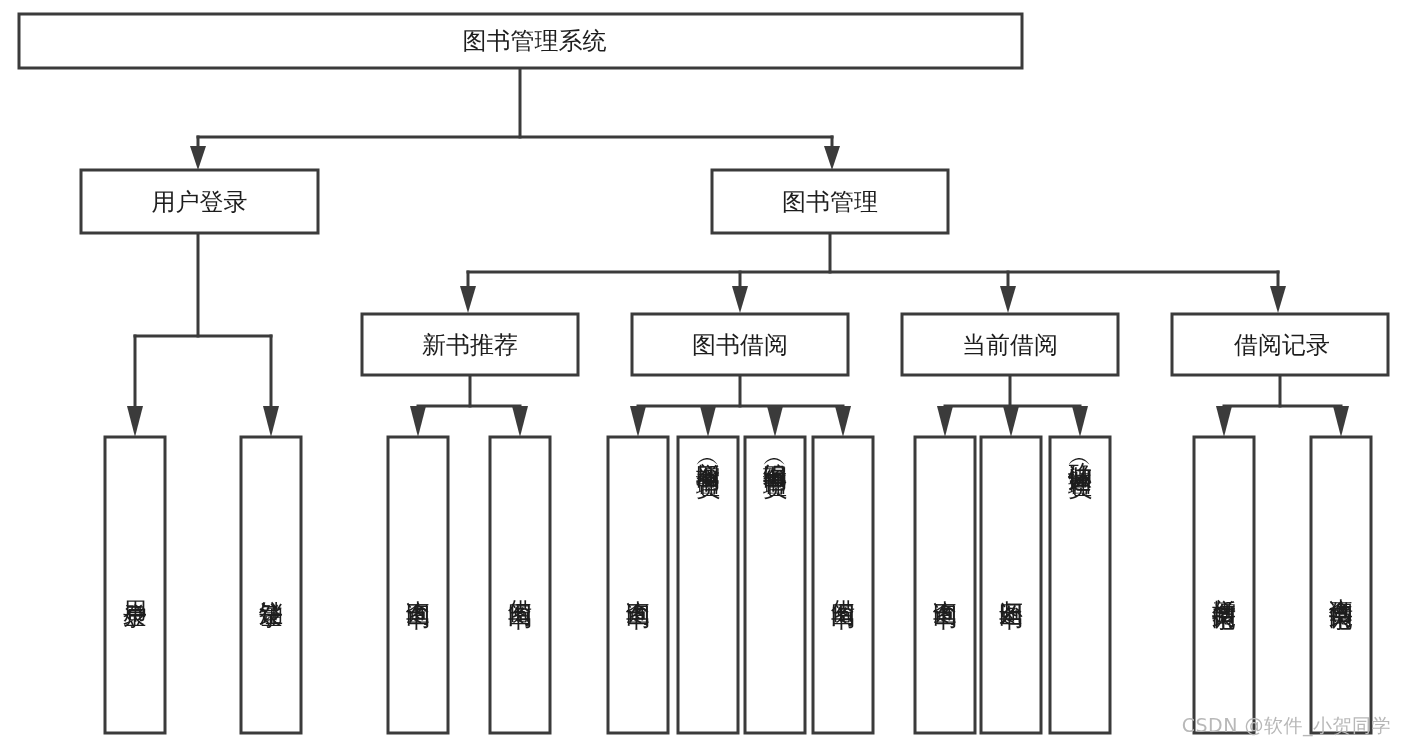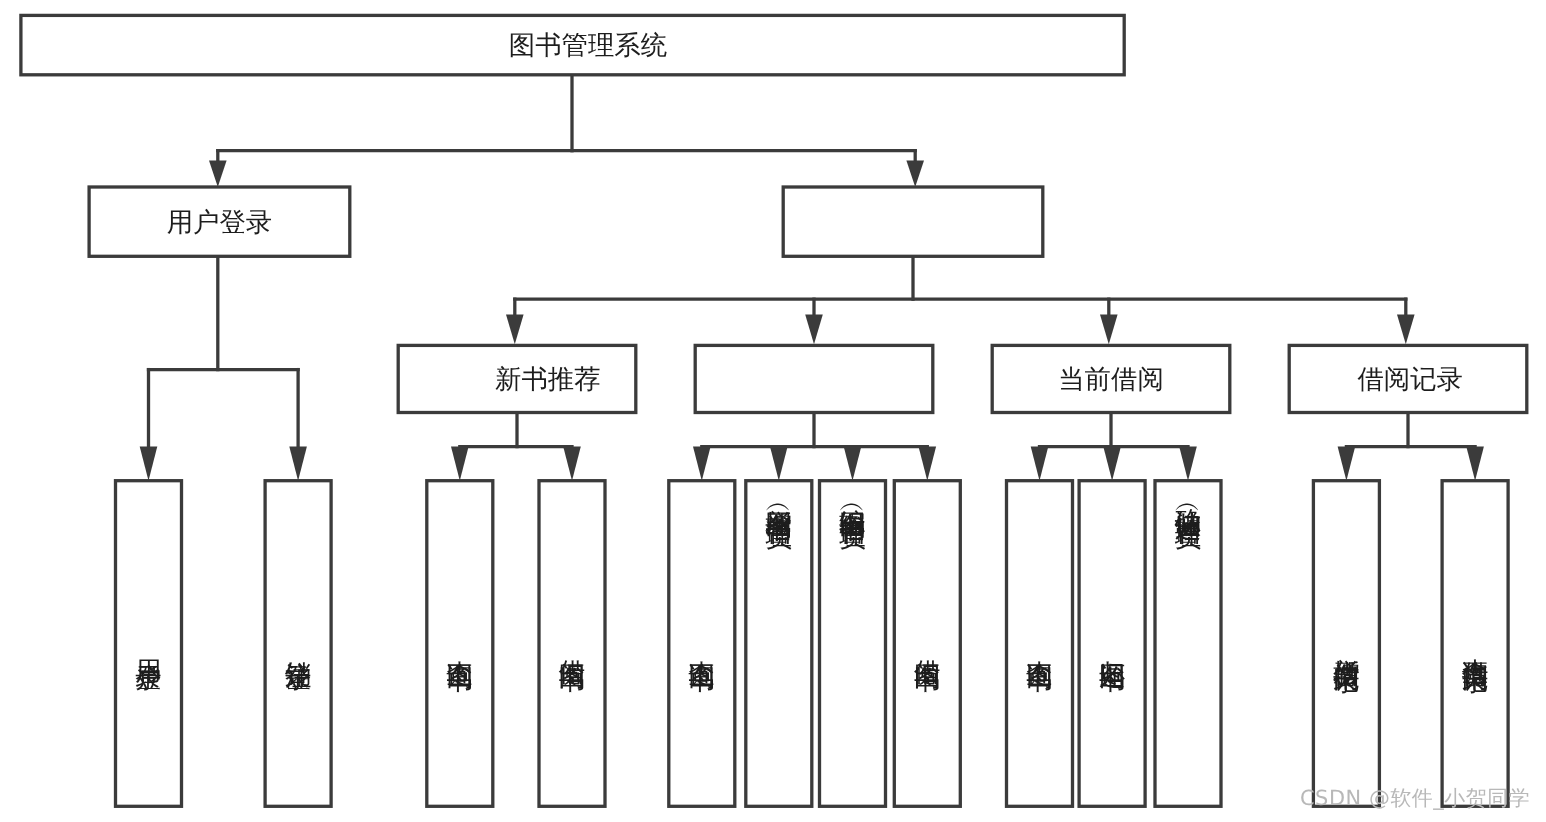--- a/index.html
+++ b/index.html
@@ -192,6 +192,9 @@
     <span class="hlabel-text">用户登录</span>
   </div>
 
+  <div class="hlabel-wrap" style="left:712px; top:170px; width:236px; height:63px;">
+    <span class="hlabel-text">图书管理</span>
+  </div>
 
   <div class="hlabel-wrap" style="left:362px; top:314px; width:216px; height:61px;margin-left:28px;">
     <span class="hlabel-text">新书推荐</span>

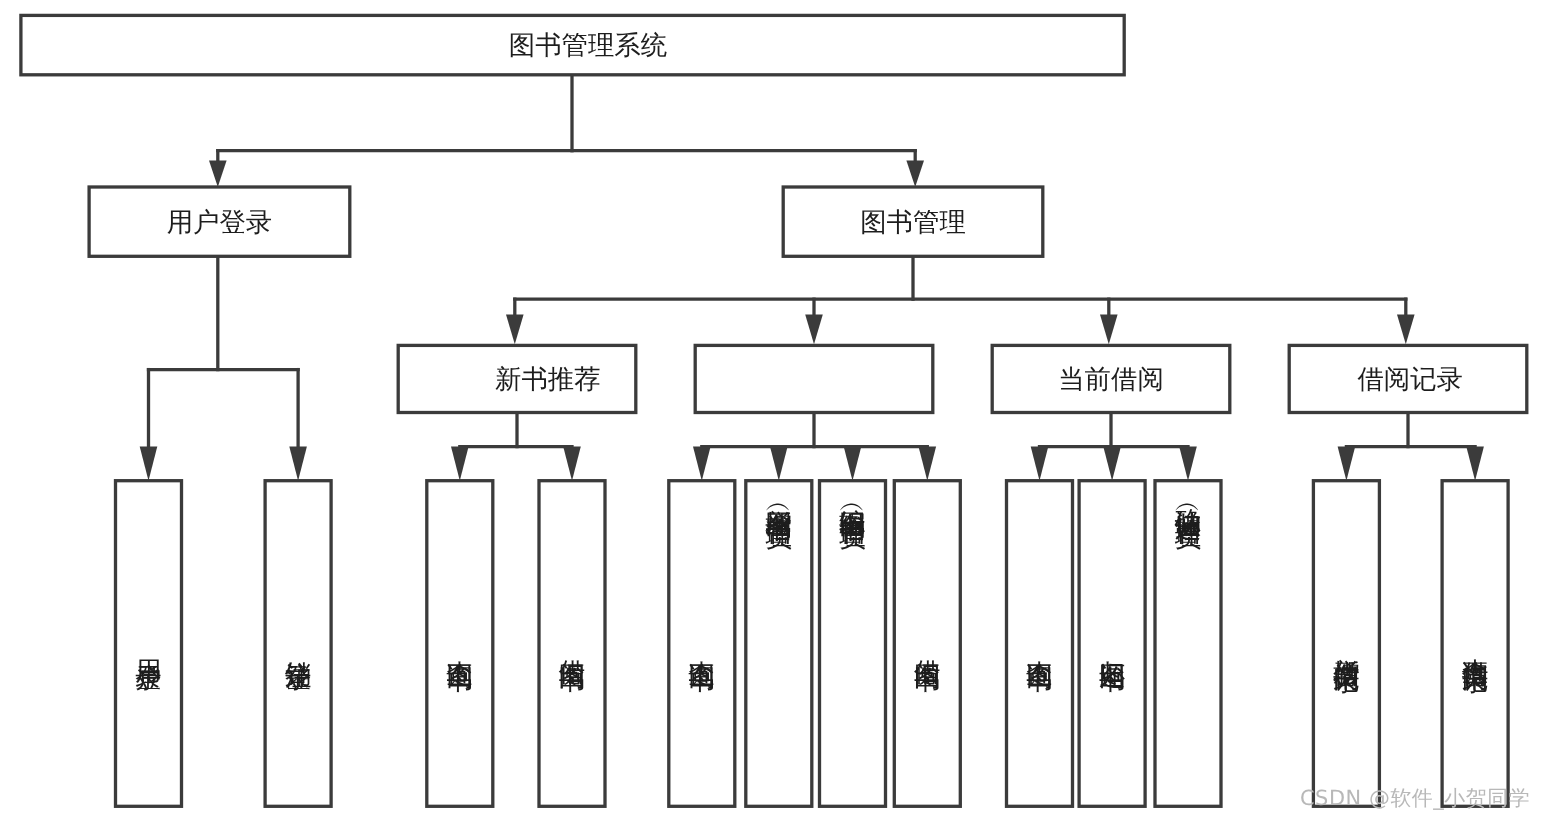--- a/index.html
+++ b/index.html
@@ -196,7 +196,7 @@
     <span class="hlabel-text">图书管理</span>
   </div>
 
-  <div class="hlabel-wrap" style="left:362px; top:314px; width:216px; height:61px;margin-left:28px;">
+  <div class="hlabel-wrap" style="left:362px; top:314px; width:216px; height:61px;">
     <span class="hlabel-text">新书推荐</span>
   </div>
 

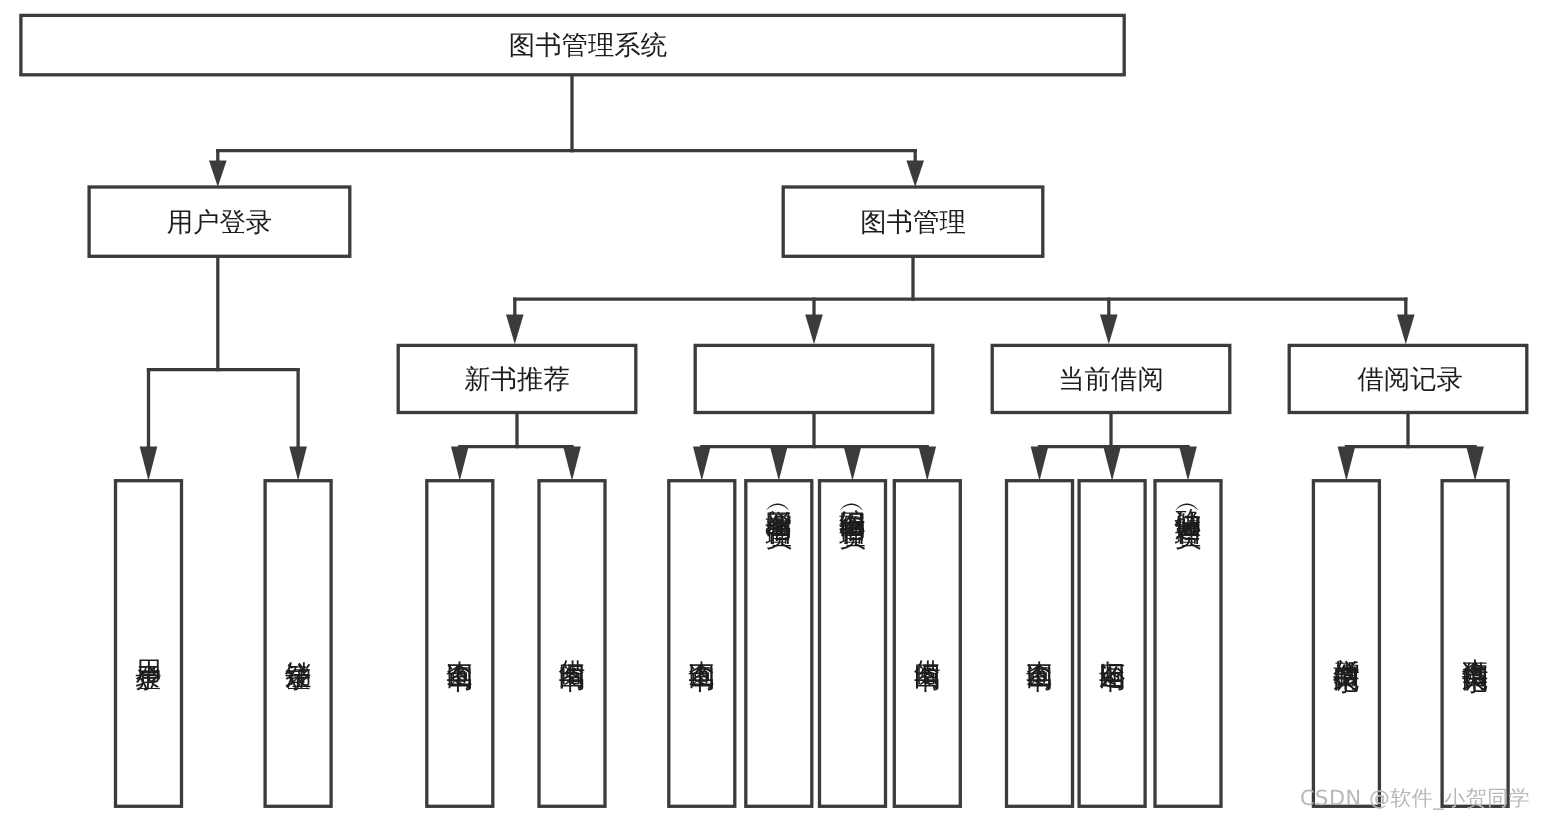--- a/index.html
+++ b/index.html
@@ -200,6 +200,9 @@
     <span class="hlabel-text">新书推荐</span>
   </div>
 
+  <div class="hlabel-wrap" style="left:632px; top:314px; width:216px; height:61px;">
+    <span class="hlabel-text">图书借阅</span>
+  </div>
 
   <div class="hlabel-wrap" style="left:902px; top:314px; width:216px; height:61px;">
     <span class="hlabel-text">当前借阅</span>

